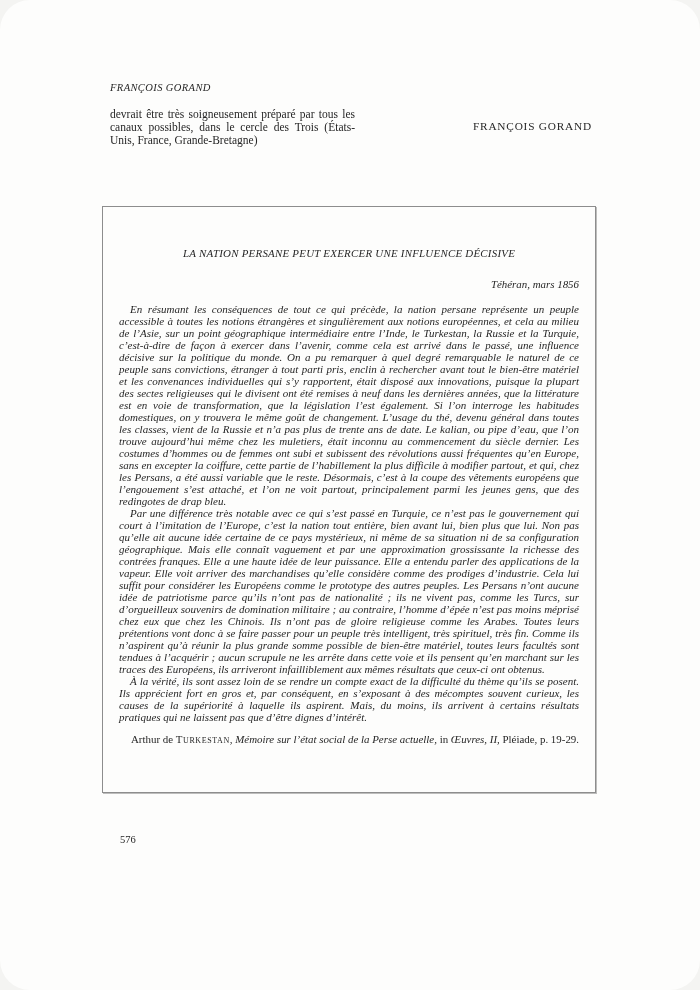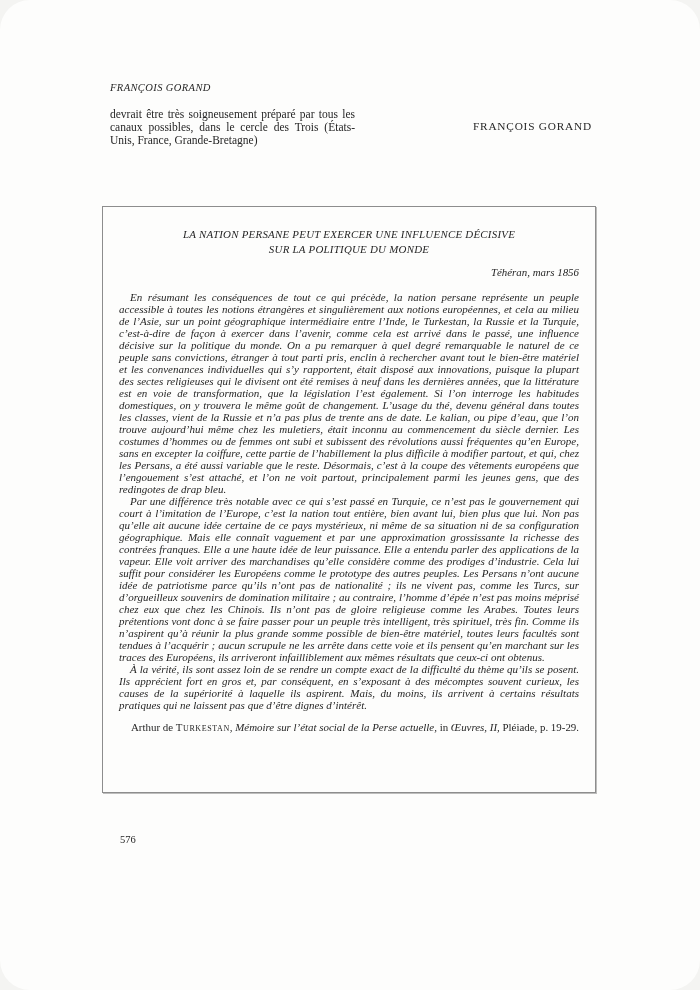--- a/index.html
+++ b/index.html
@@ -38,7 +38,7 @@
     box-sizing: border-box; width: 494px; height: 587px;
     border: 1px solid #8d8d8d;
     box-shadow: 1px 1px 0 #bdbdbc;
-    padding: 20px 16px 0 16px;
+    padding: 39px 16px 0 16px;
     overflow: hidden;
     background: #fdfdfc;
   }

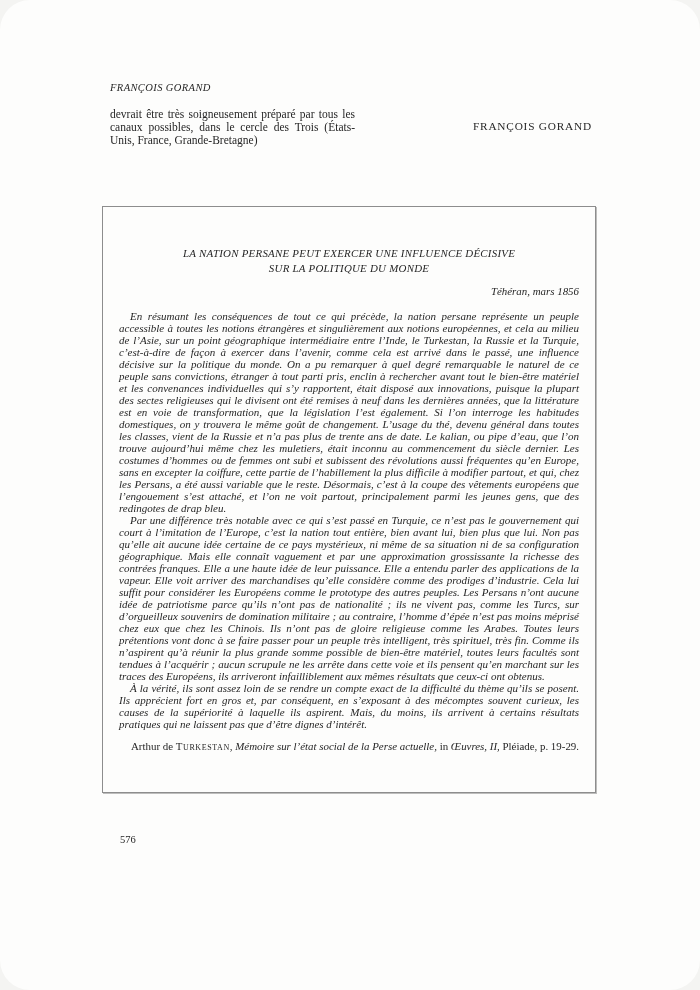--- a/index.html
+++ b/index.html
@@ -86,7 +86,6 @@
   <div class="excerpt-box">
     <div class="excerpt-title">
       <div>LA NATION PERSANE PEUT EXERCER UNE INFLUENCE DÉCISIVE</div>
-      <div>SUR LA POLITIQUE DU MONDE</div>
     </div>
 
     <div class="dateline">Téhéran, mars 1856</div>

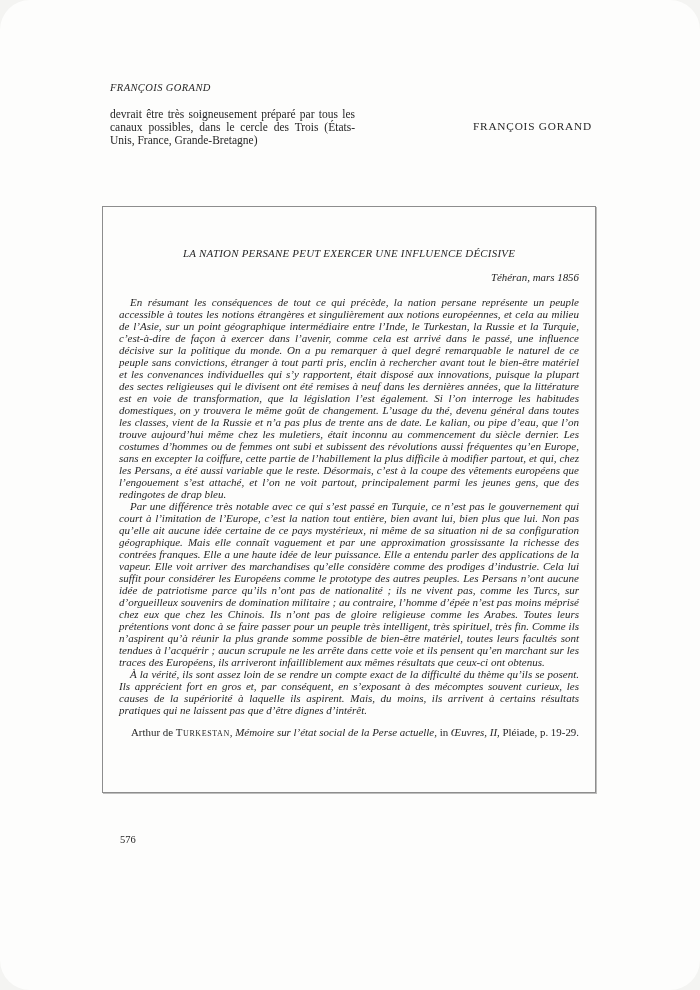--- a/index.html
+++ b/index.html
@@ -48,7 +48,7 @@
   }
   .dateline {
     text-align: right; font-style: italic;
-    font-size: 10.9px; margin-top: 10px;
+    font-size: 10.9px; margin-top: 17px;
   }
   .excerpt-body p {
     margin: 0; font-style: italic;

